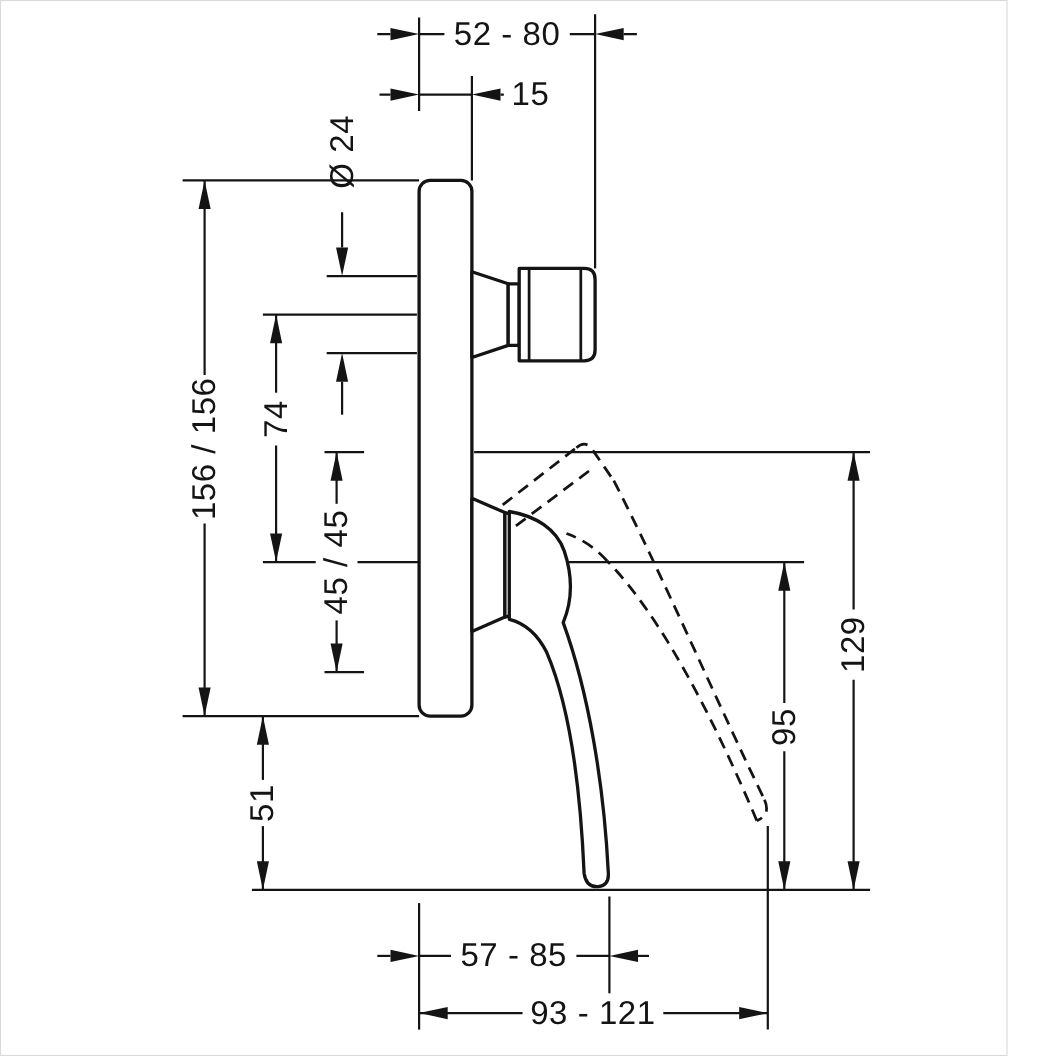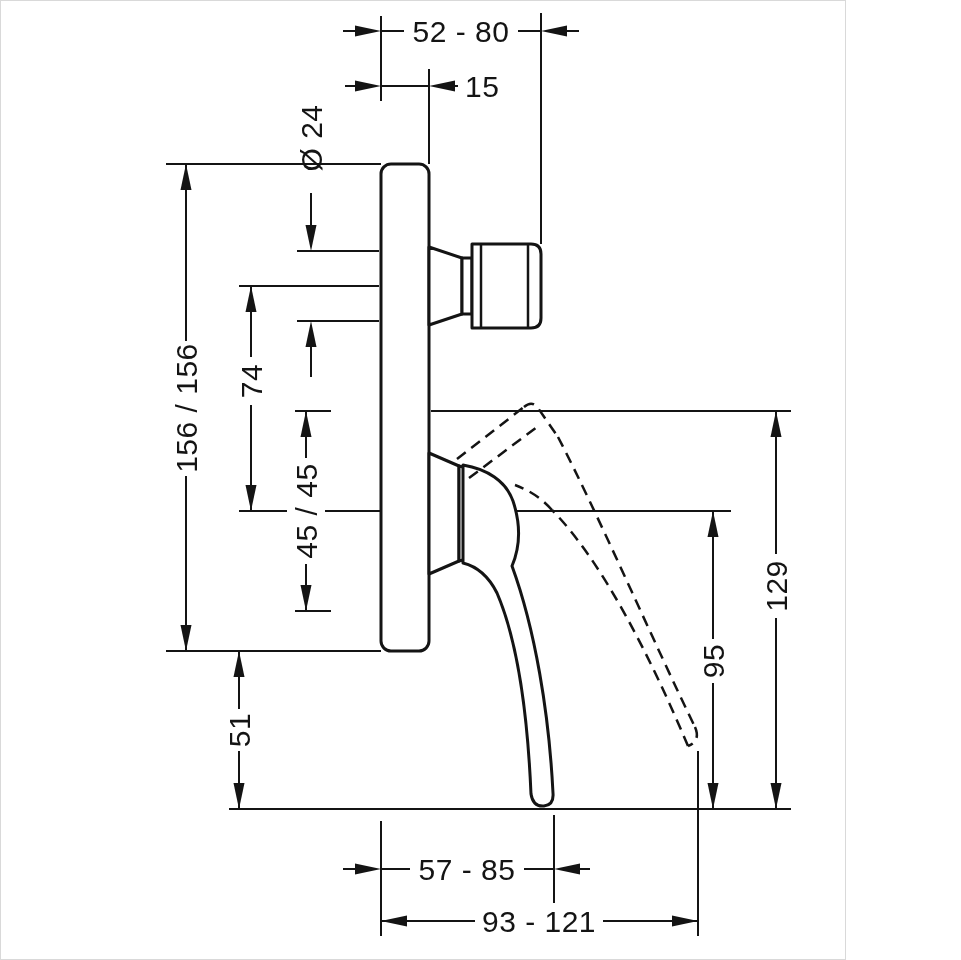--- a/index.html
+++ b/index.html
@@ -5,7 +5,7 @@
   html,body{margin:0;padding:0;background:#fff;}
   .canvas{
     position:relative;
-    width:846px;height:960px;
+    width:916px;height:960px;
     box-sizing:border-box;
     background:var(--background-color,#ffffff);
     border:1px solid var(--frame-color,#d9d9d9);

